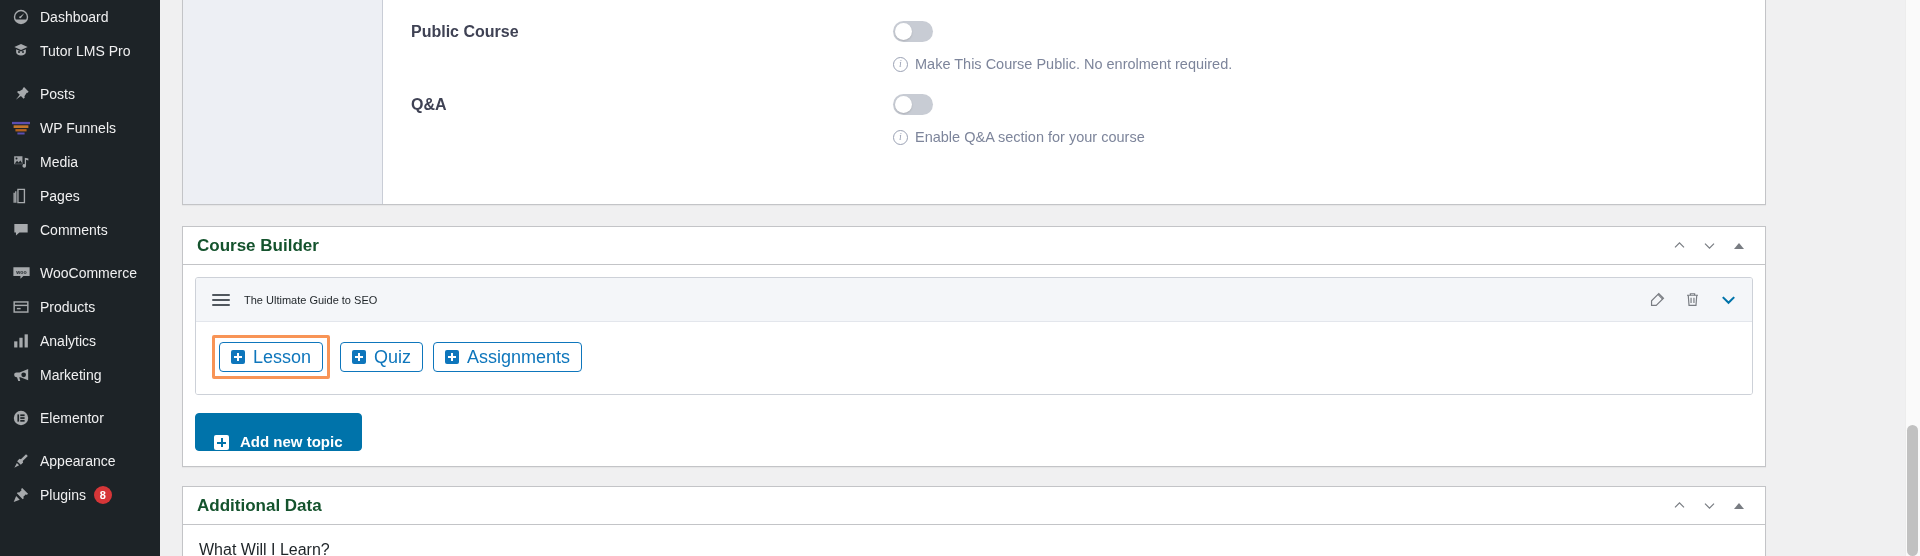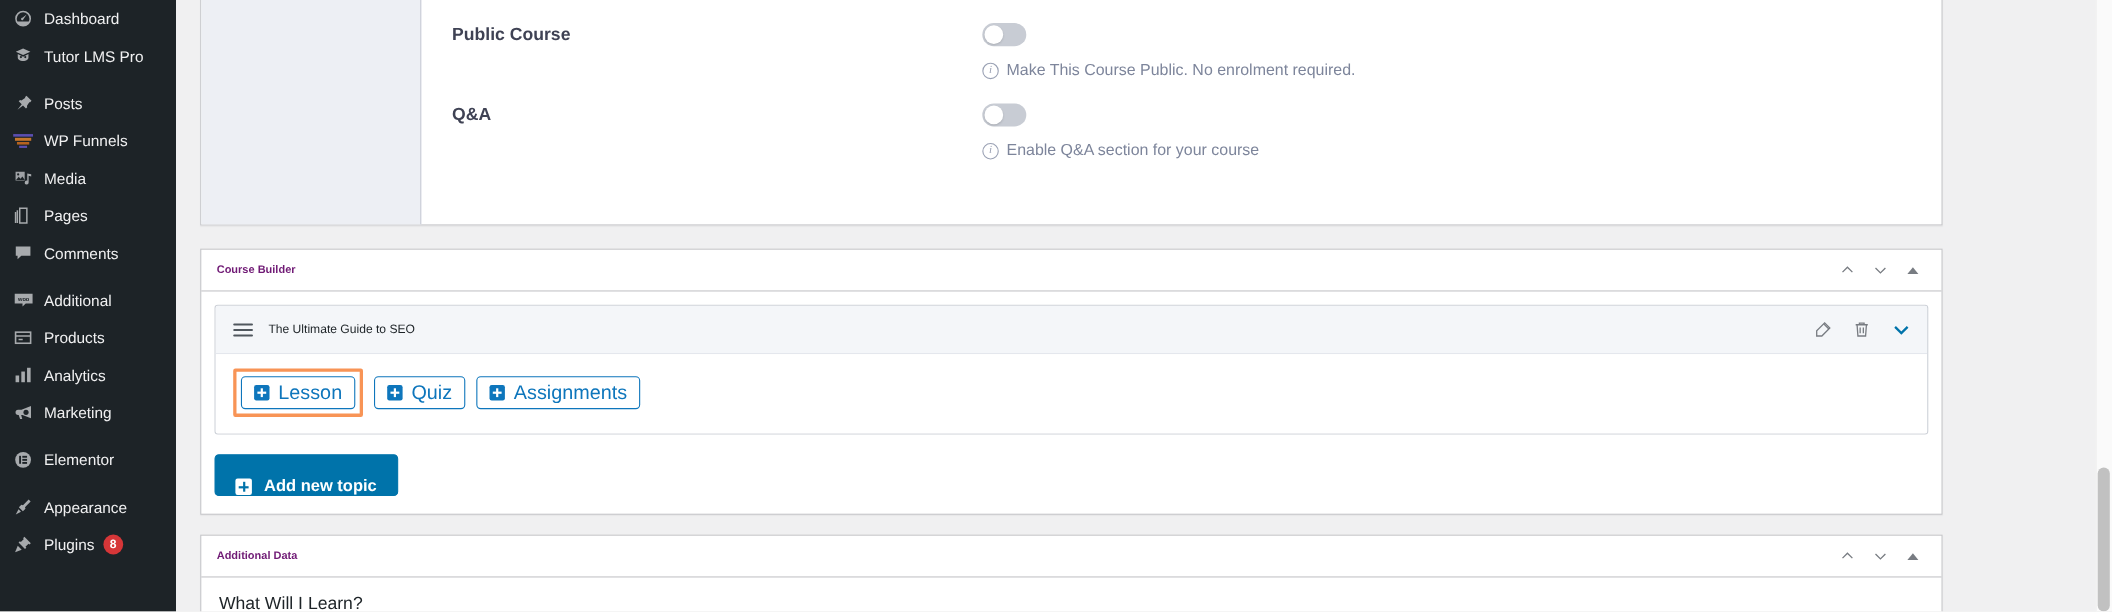--- a/index.html
+++ b/index.html
@@ -141,9 +141,9 @@
   }
   .pb-title {
     flex: 1;
-    font-size: 10px;
+    font-size: 17px;
     font-weight: 600;
-    color: #701a75;
+    color: #14532d;
   }
   .pb-actions { display: flex; align-items: center; gap: 2px; }
   .pb-btn {

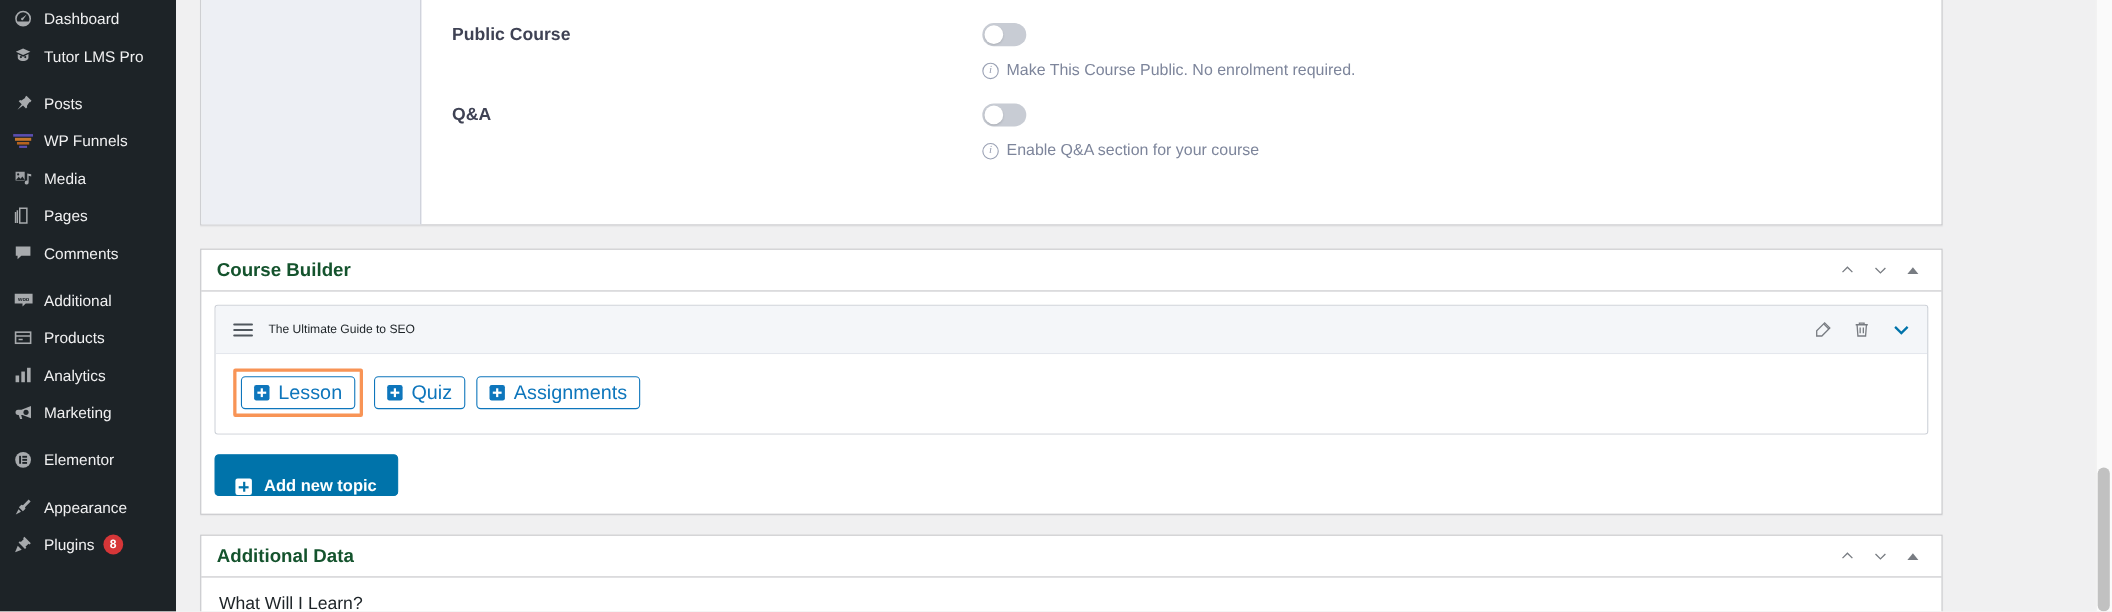--- a/index.html
+++ b/index.html
@@ -360,7 +360,7 @@
             <text x="11" y="10.6" font-size="6" fill="#1d2327" text-anchor="middle" font-family="sans-serif" font-weight="bold">woo</text>
           </svg>
         </span>
-        <span class="mi-label">Additional</span>
+        <span class="mi-label">WooCommerce</span>
       </div>
       <div class="menu-item">
         <span class="mi-icon">

